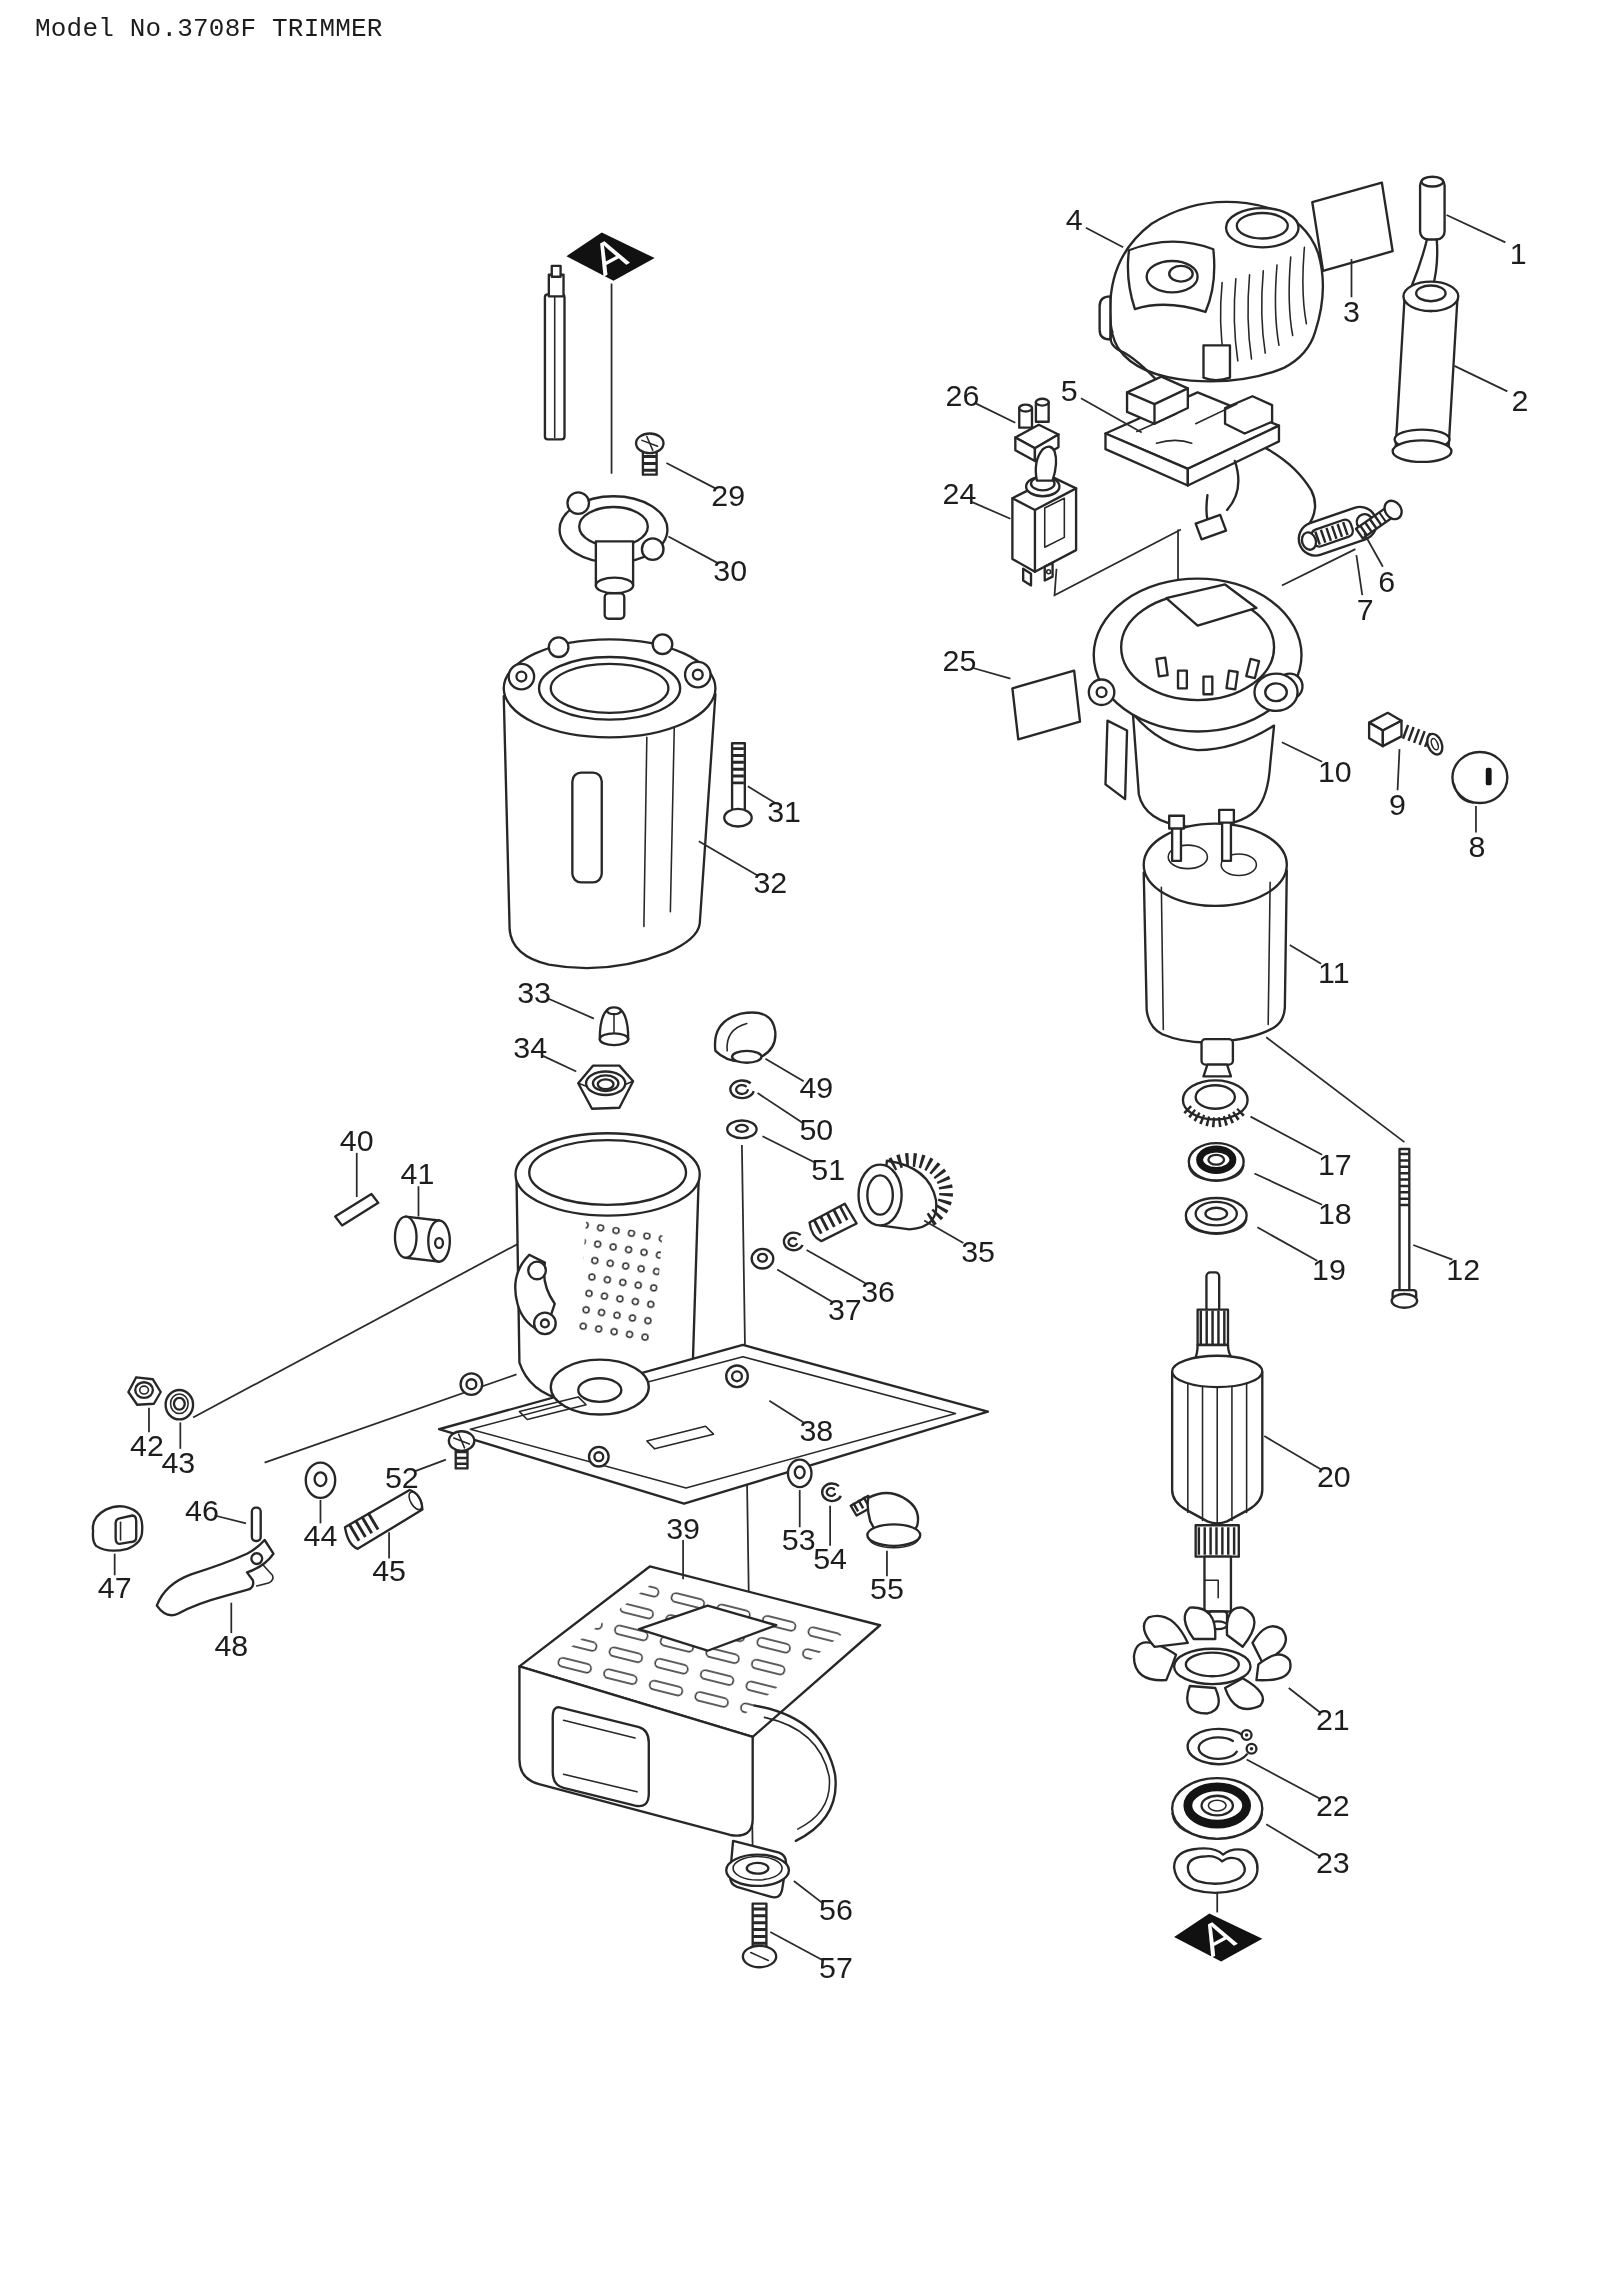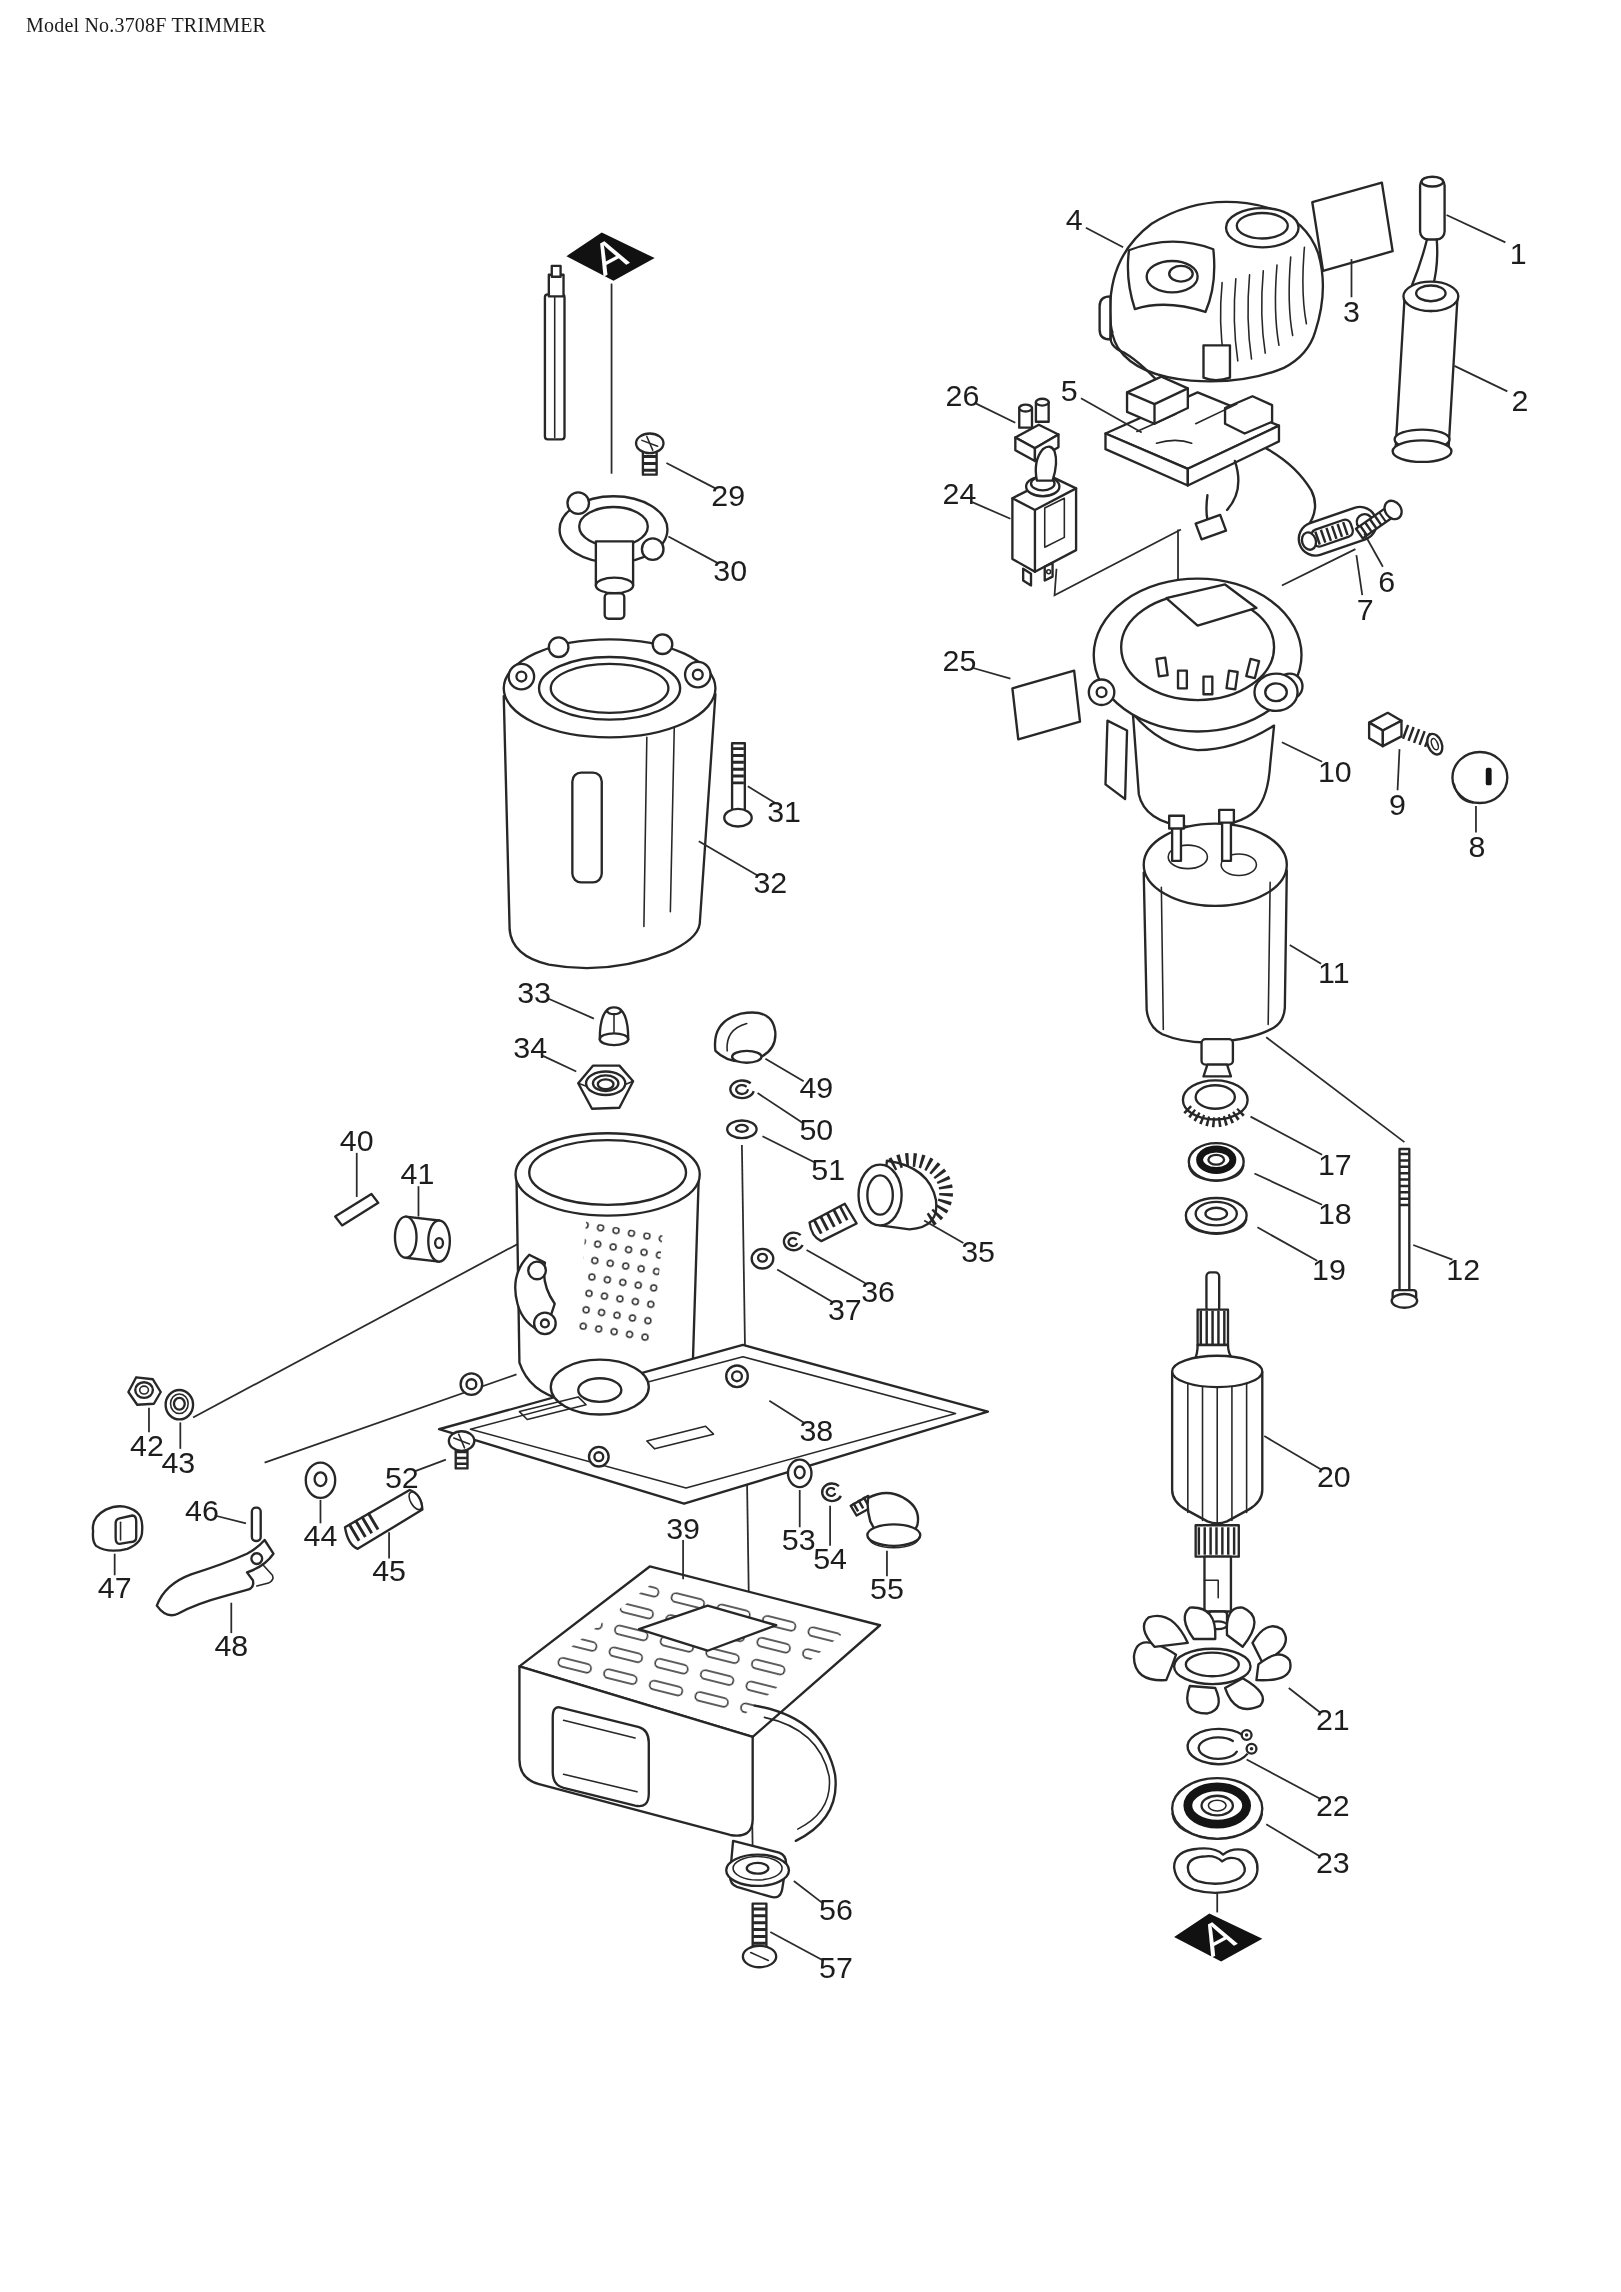--- a/index.html
+++ b/index.html
@@ -5,8 +5,8 @@
   html,body{margin:0;padding:0;background:#e8e8e8;}
   .page{position:relative;width:1621px;height:2293px;background:#ffffff;margin:0 auto;overflow:hidden;
         font-family:"Liberation Sans",sans-serif;}
-  .title{position:absolute;left:26px;top:13.7px;font-size:20px;color:#1c1c1c;letter-spacing:0.2px;
-         font-family:Liberation Serif, serif;}
+  .title{position:absolute;left:35px;top:13.7px;font-size:26px;color:#1c1c1c;letter-spacing:0.2px;
+         font-family:Liberation Mono, monospace;}
   svg{position:absolute;left:0;top:0;}
   .ln{fill:none;stroke:#272727;stroke-width:2.4;stroke-linecap:round;stroke-linejoin:round;}
   .fw{fill:#ffffff;stroke:#272727;stroke-width:2.4;stroke-linejoin:round;}

